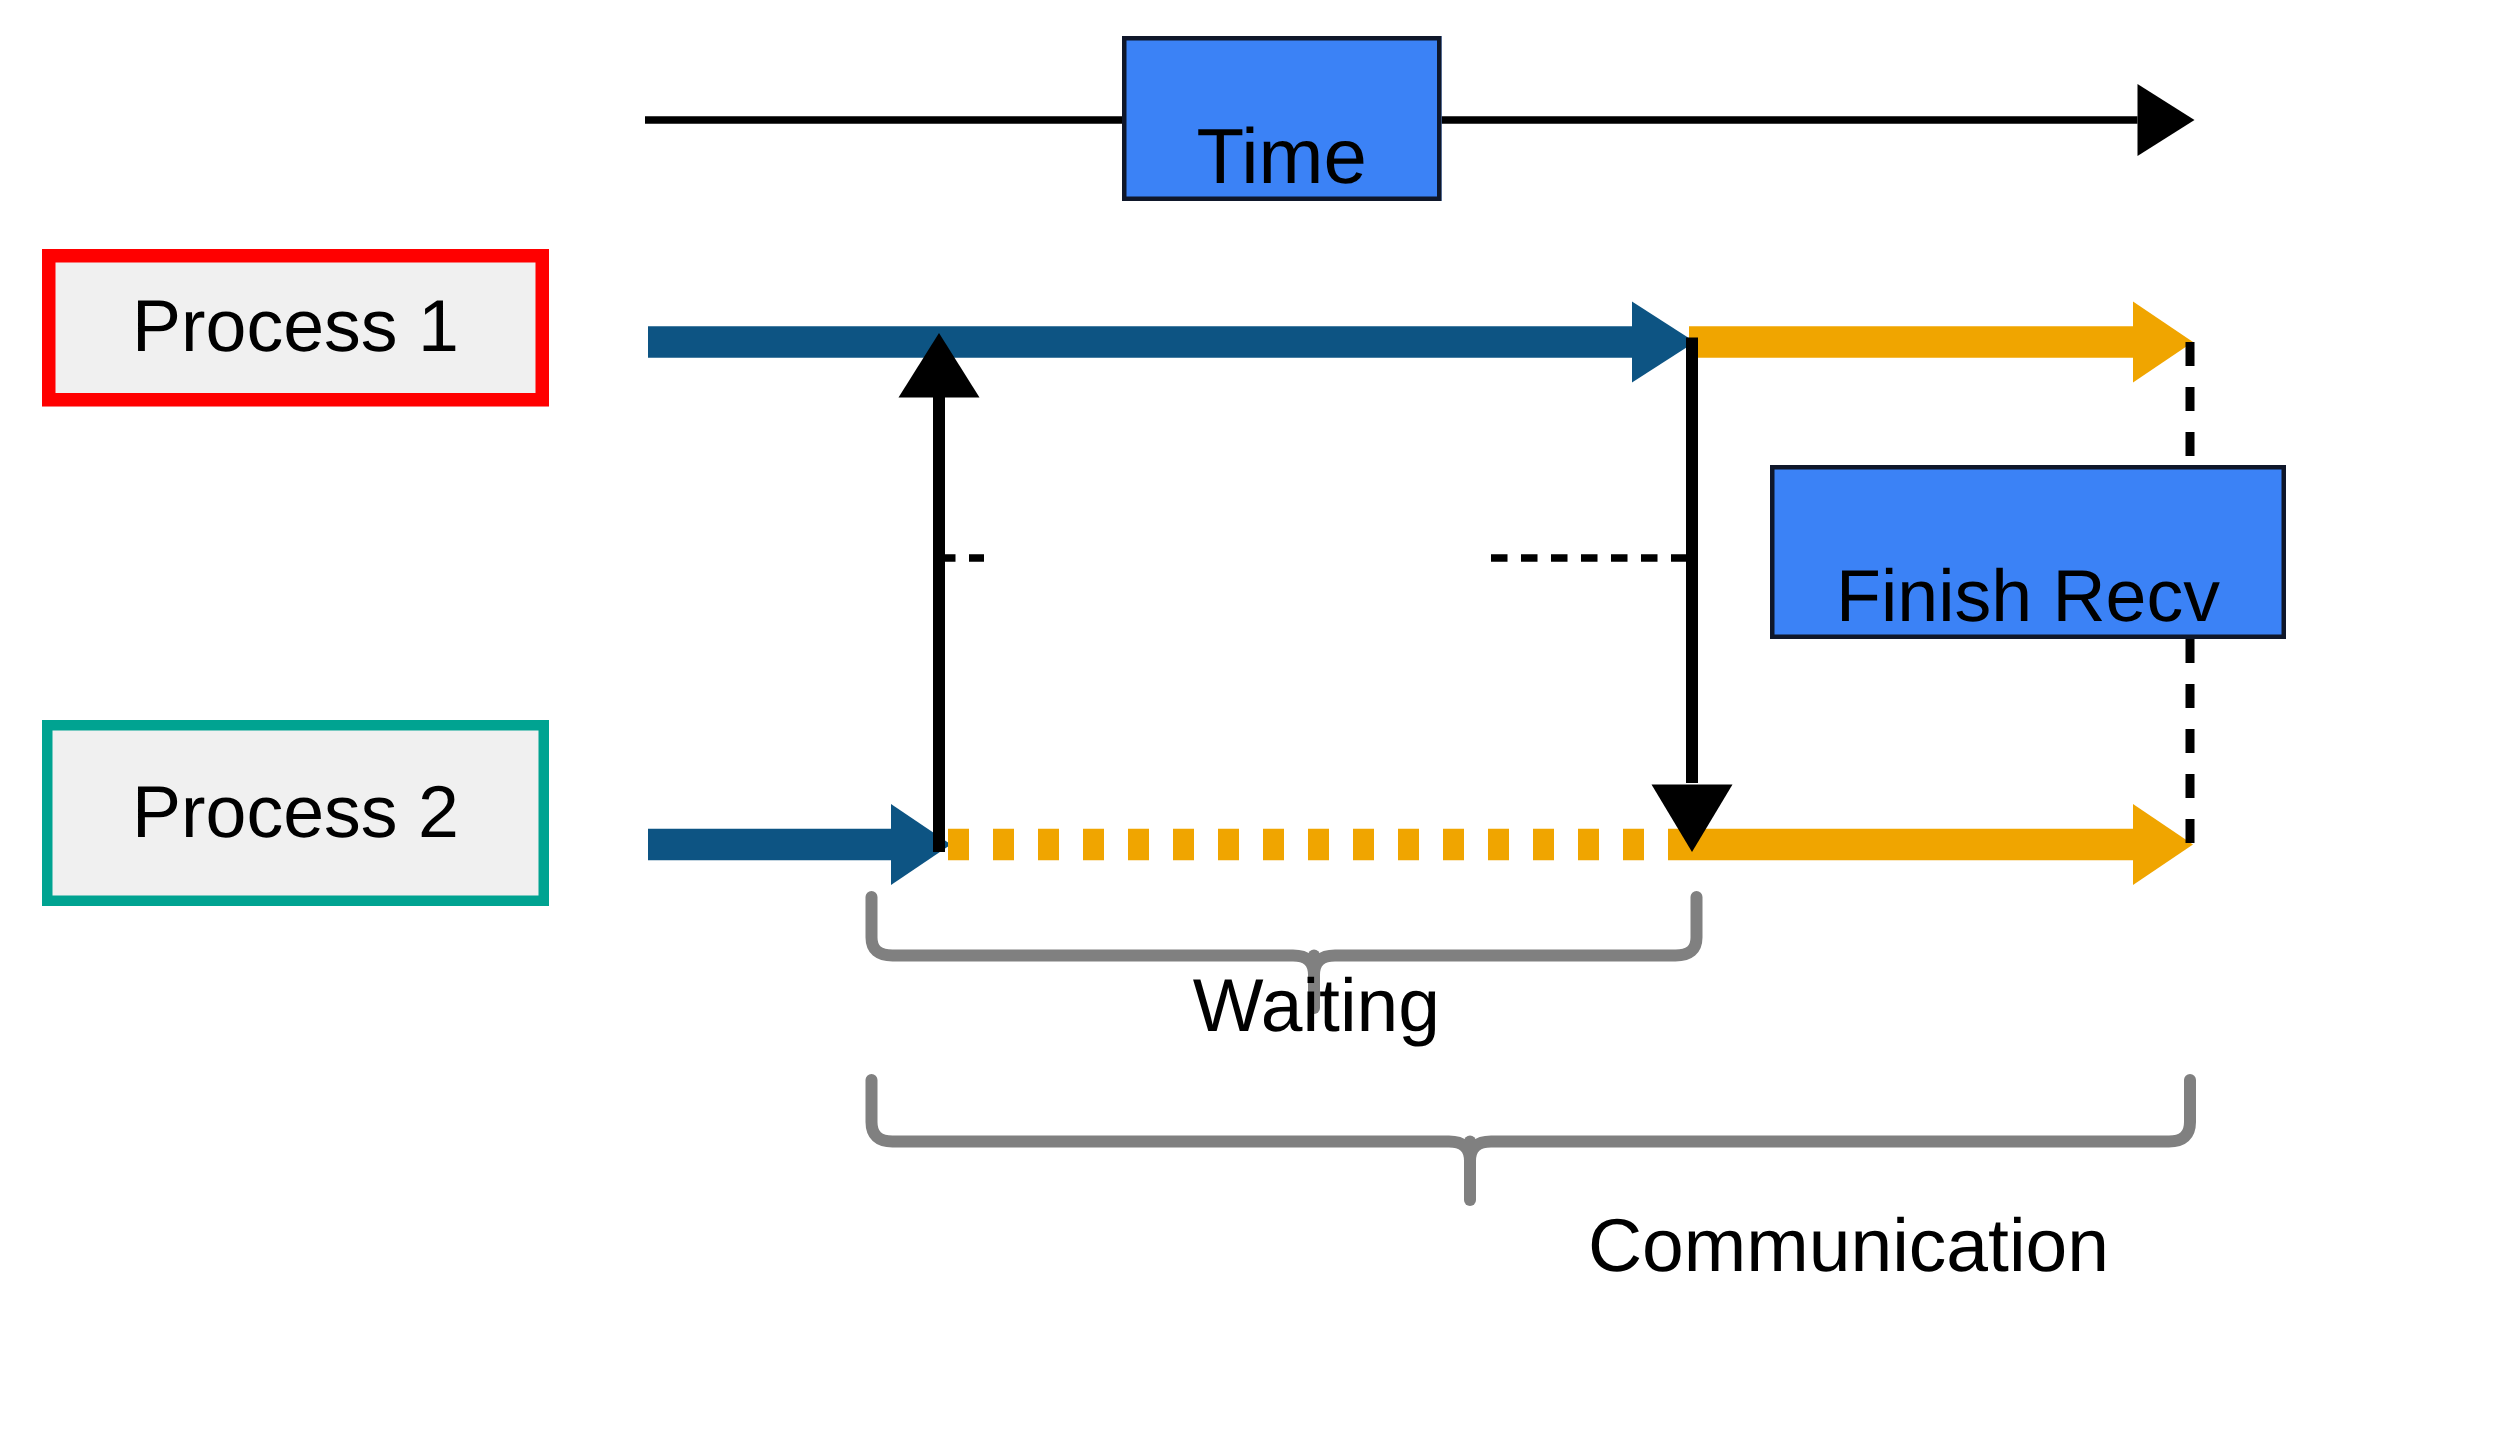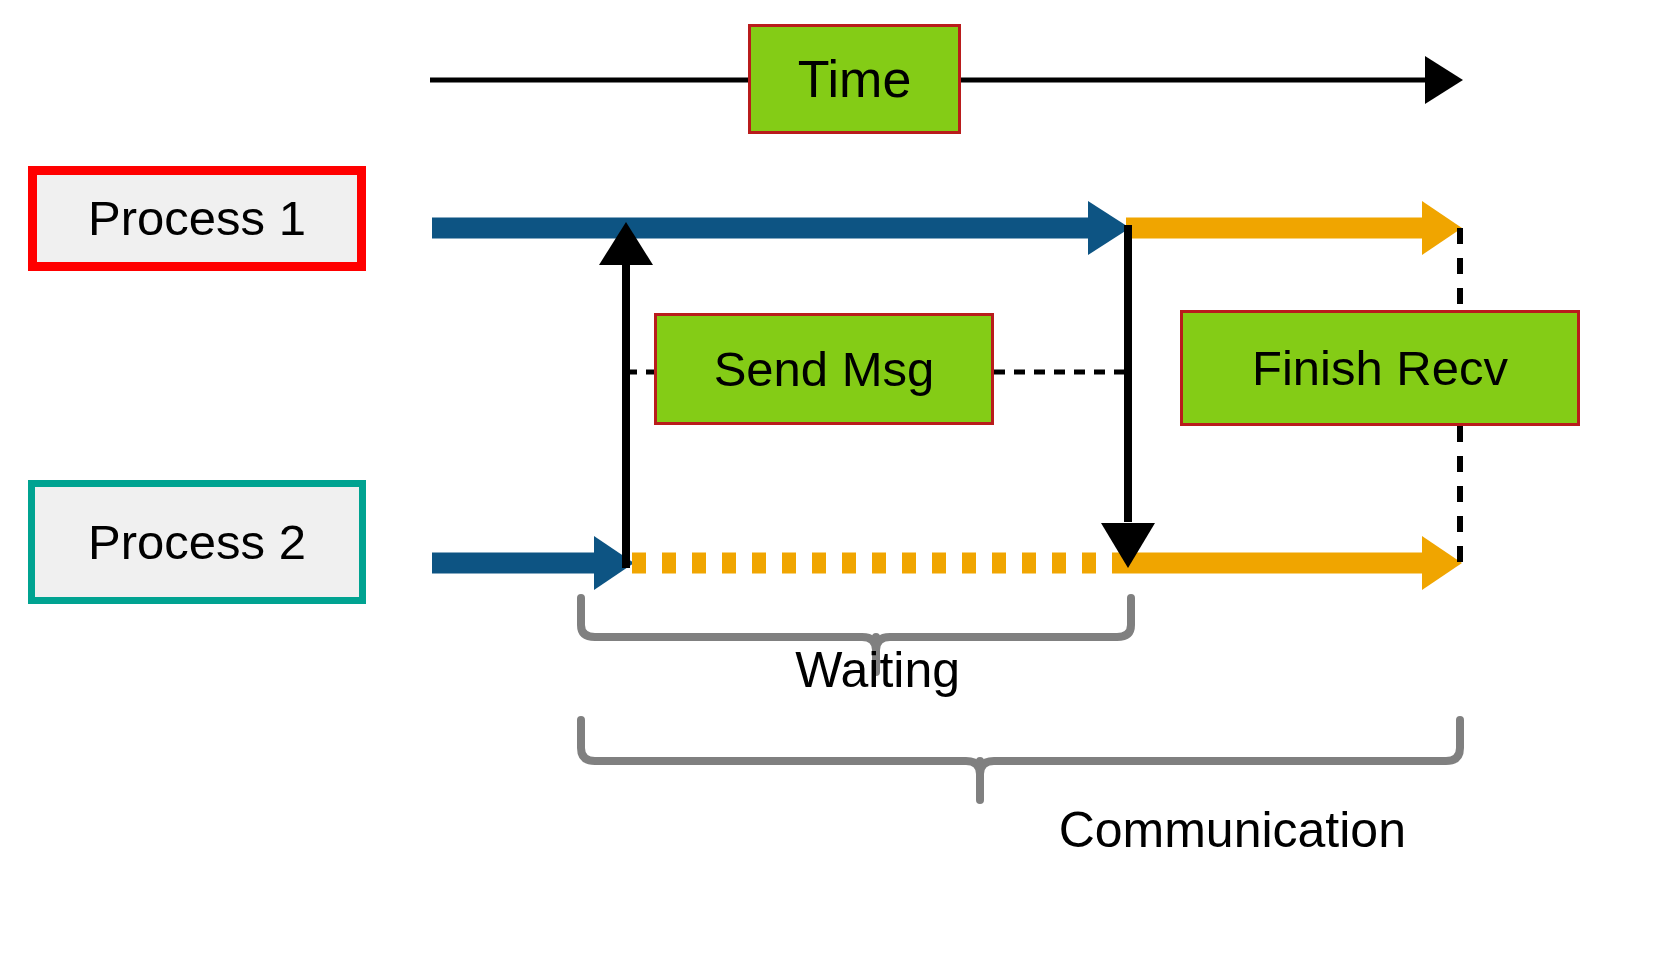--- a/index.html
+++ b/index.html
@@ -55,10 +55,10 @@
   }
   .plain-box {
     position: absolute;
-    background: #84cc16;
-    border: 3px solid #b91c1c;
+    background: #3b82f6;
+    border: 3px solid #0f172a;
     display: flex;
-    align-items: center;
+    align-items: flex-end;
     justify-content: center;
     box-sizing: border-box;
   }

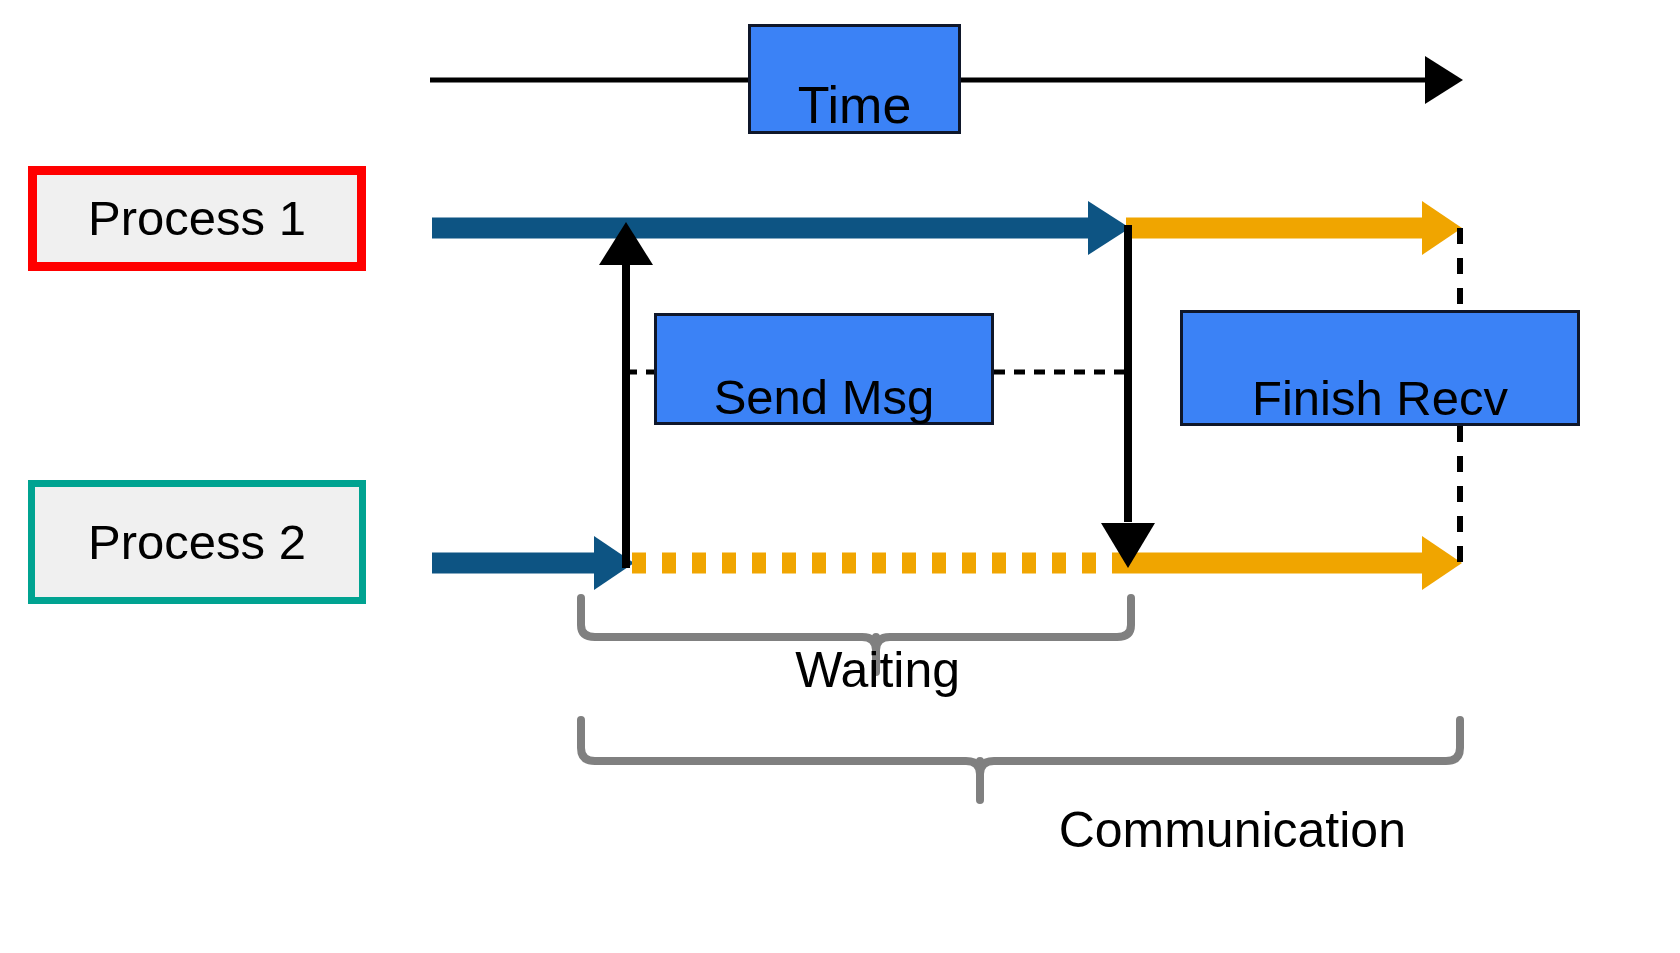--- a/index.html
+++ b/index.html
@@ -190,9 +190,6 @@
     <span class="box-label">Time</span>
   </div>
 
-  <div class="plain-box" id="sendmsg-box">
-    <span class="box-label">Send Msg</span>
-  </div>
 
   <div class="plain-box" id="finishrecv-box">
     <span class="box-label">Finish Recv</span>

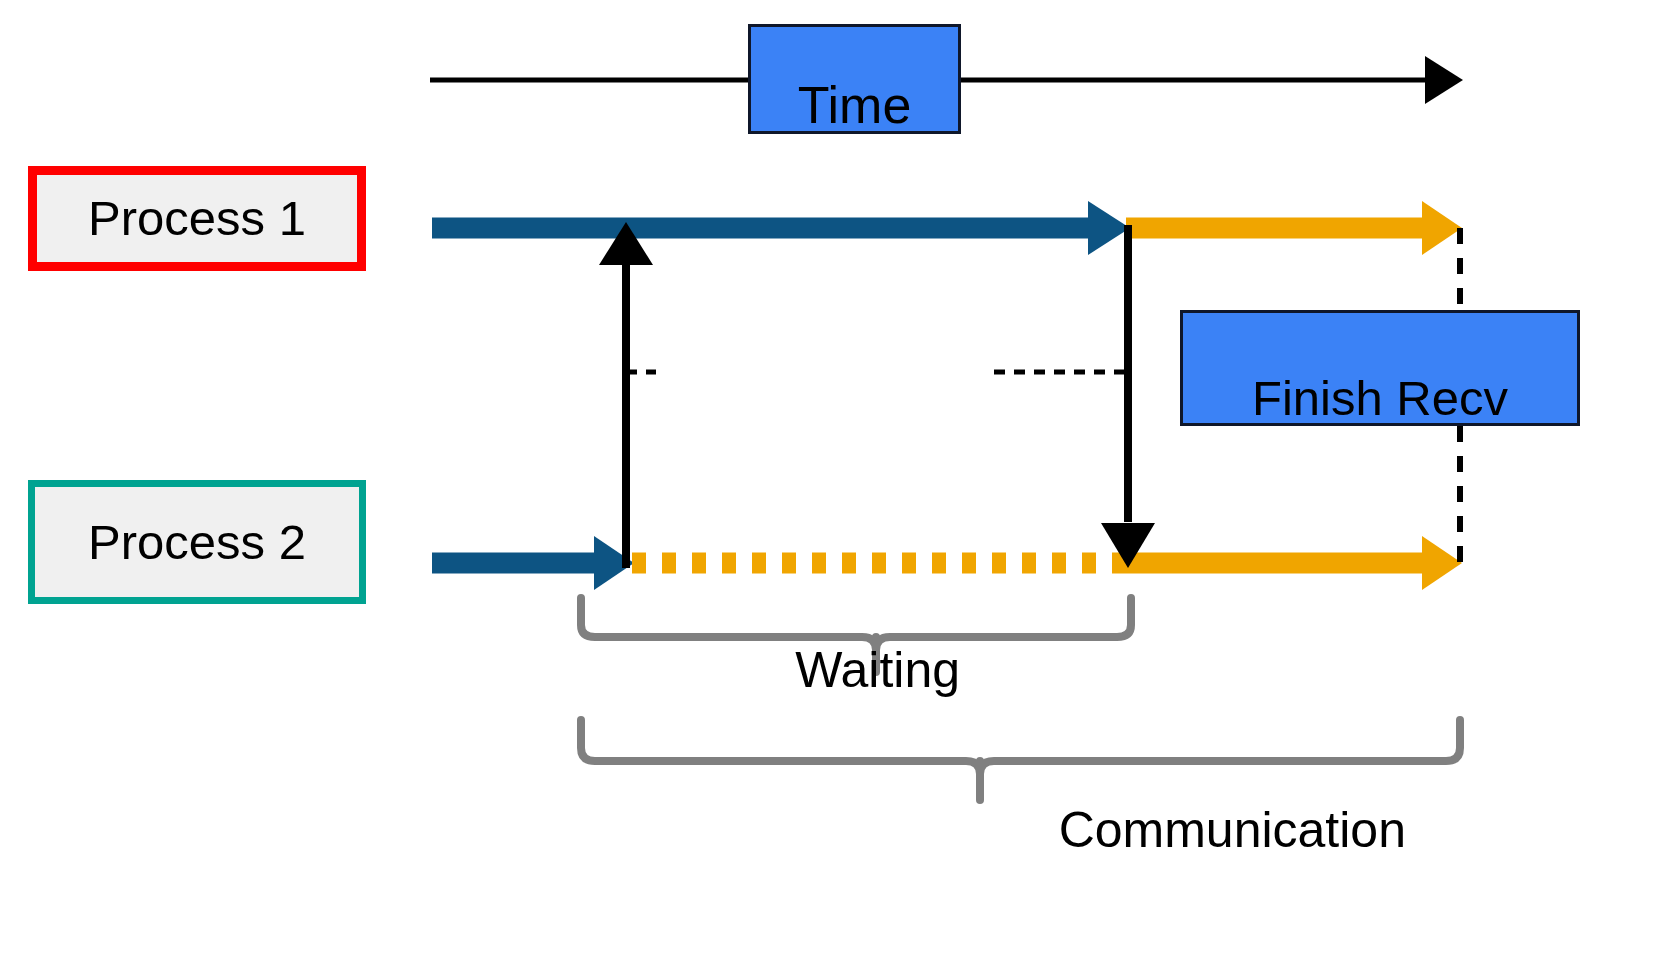--- a/index.html
+++ b/index.html
@@ -84,7 +84,7 @@
   #finishrecv-box {
     left: 1180px;
     top: 310px;
-    width: 400px;
+    width: 344px;
     height: 116px;
   }
   .brace-label {

